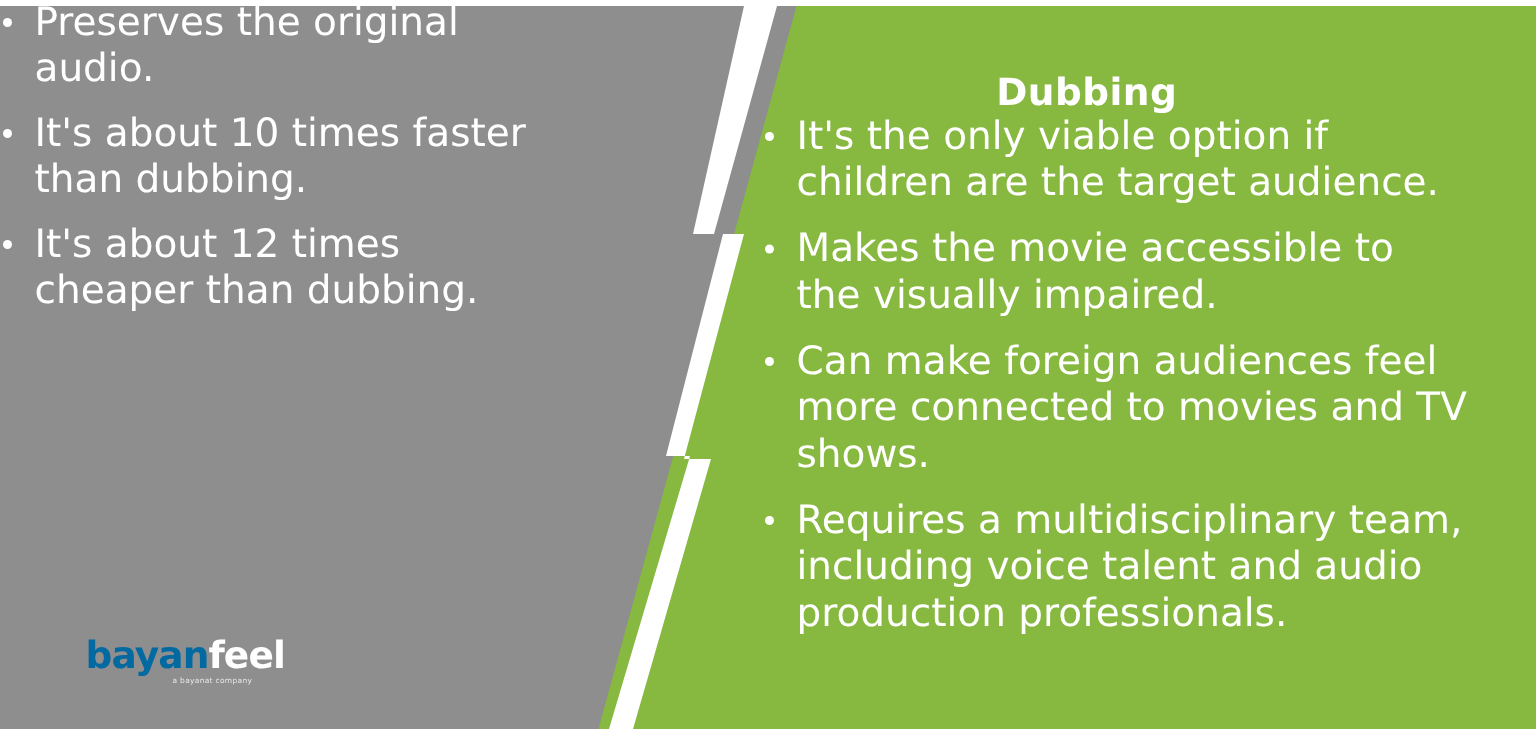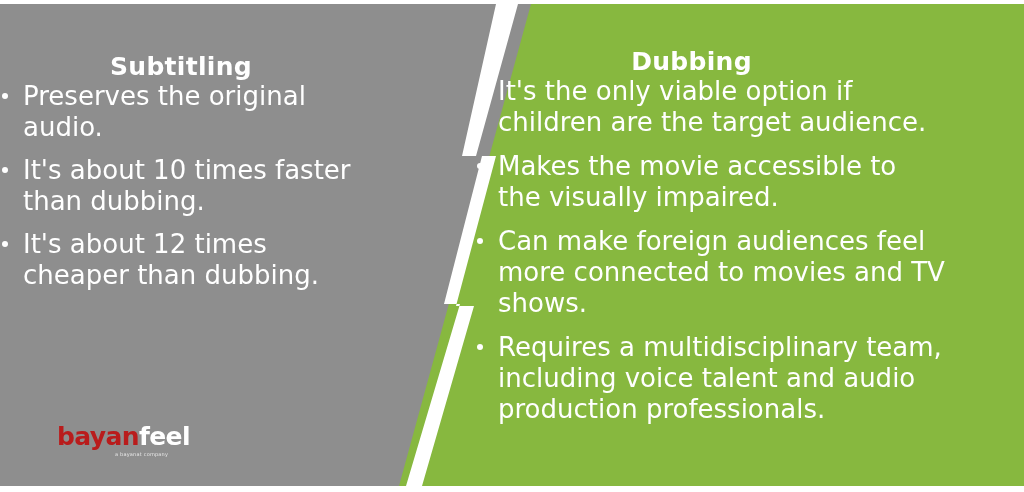--- a/index.html
+++ b/index.html
@@ -171,7 +171,6 @@
 
 
   <div class="column col-left">
-    <div class="heading heading-left">Subtitling</div>
     <ul class="bullets bullets-left">
       <li>Preserves the original audio.</li>
       <li>It's about 10 times faster than dubbing.</li>

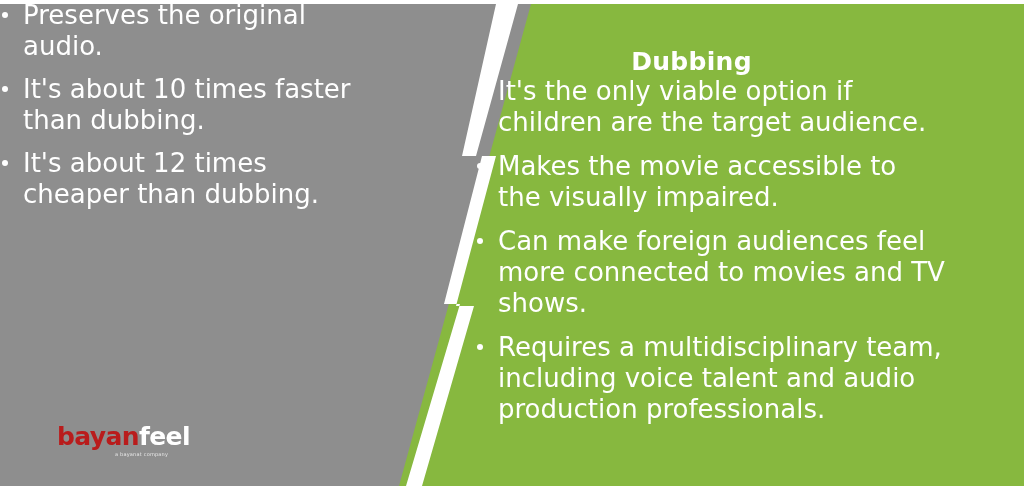--- a/index.html
+++ b/index.html
@@ -76,7 +76,7 @@
   }
 
   .col-left  { left: 0;     width: 420px; }
-  .col-right { left: 475px; width: 505px; }
+  .col-right { left: 508px; width: 505px; }
 
   .heading {
     color: #ffffff;

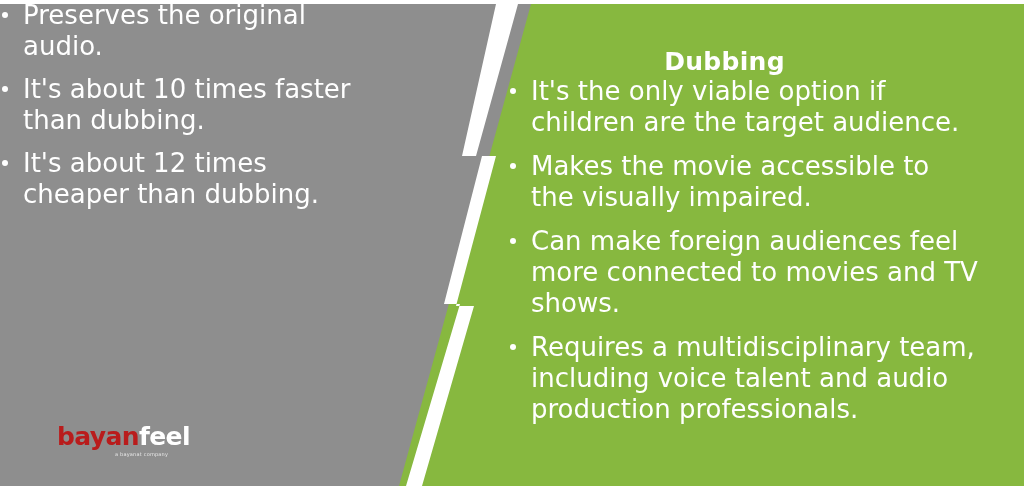--- a/index.html
+++ b/index.html
@@ -144,7 +144,7 @@
     line-height: 26px;
     letter-spacing: -0.6px;
   }
-  .logo-bayan { color: #b91c1c; }
+  .logo-bayan { color: #0369a1; }
   .logo-tech  { color: #ffffff; }
   .logo-tagline {
     margin-top: 1px;

